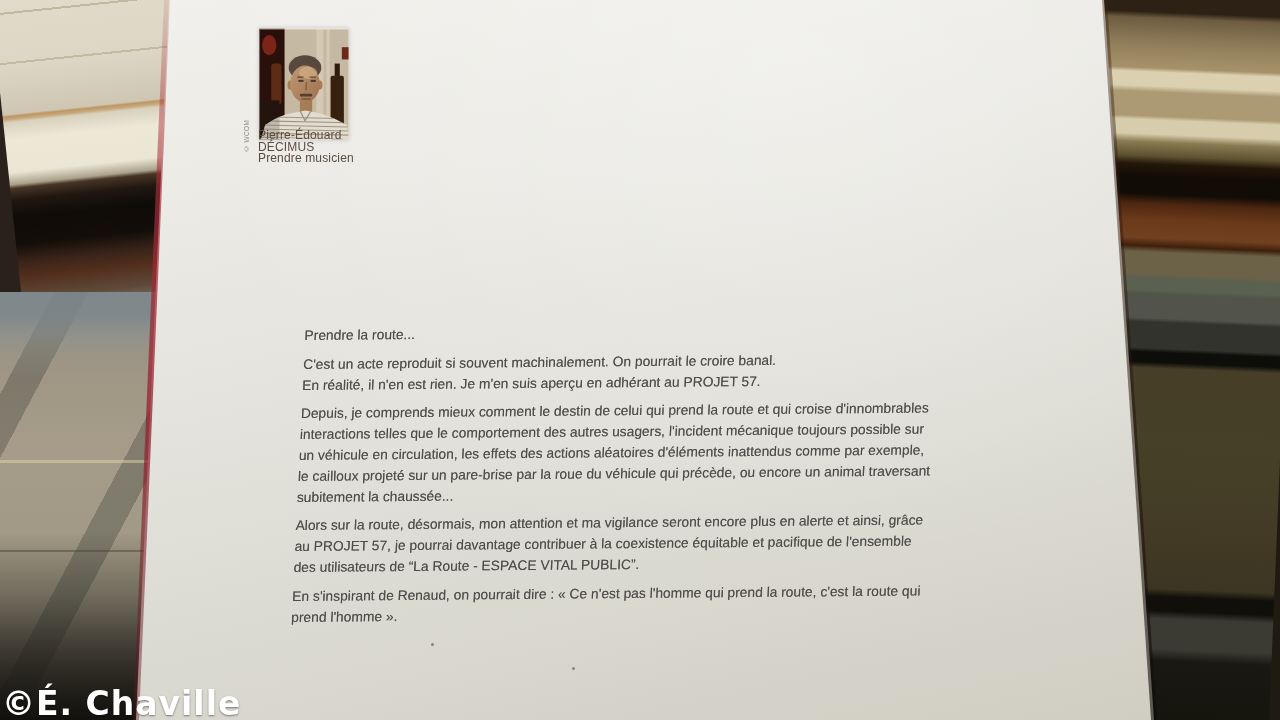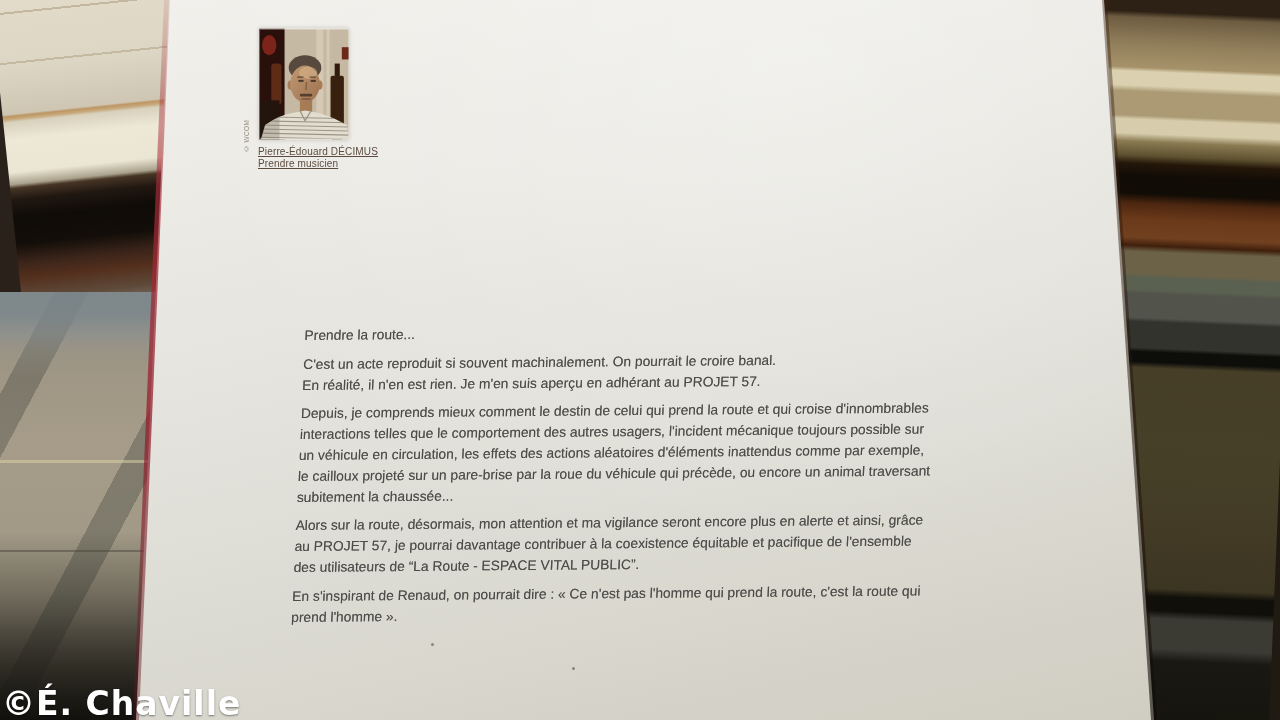--- a/index.html
+++ b/index.html
@@ -78,8 +78,8 @@
   .photo-credit{position:absolute;left:1px;top:66px;height:60px;
     writing-mode:vertical-rl;transform:rotate(180deg);
     font-size:6.4px;letter-spacing:.4px;color:#90887b;}
-  .caption{position:absolute;left:16px;top:120px;width:120px;
-    font-size:10px;line-height:11.6px;color:#5c4c3f;letter-spacing:.15px;text-decoration:underline;}
+  .caption{position:absolute;left:16px;top:104px;width:120px;
+    font-size:12px;line-height:11.6px;color:#5c4c3f;letter-spacing:.15px;}
 
   
   .letter{position:absolute;left:305px;top:326px;width:700px;z-index:4;

